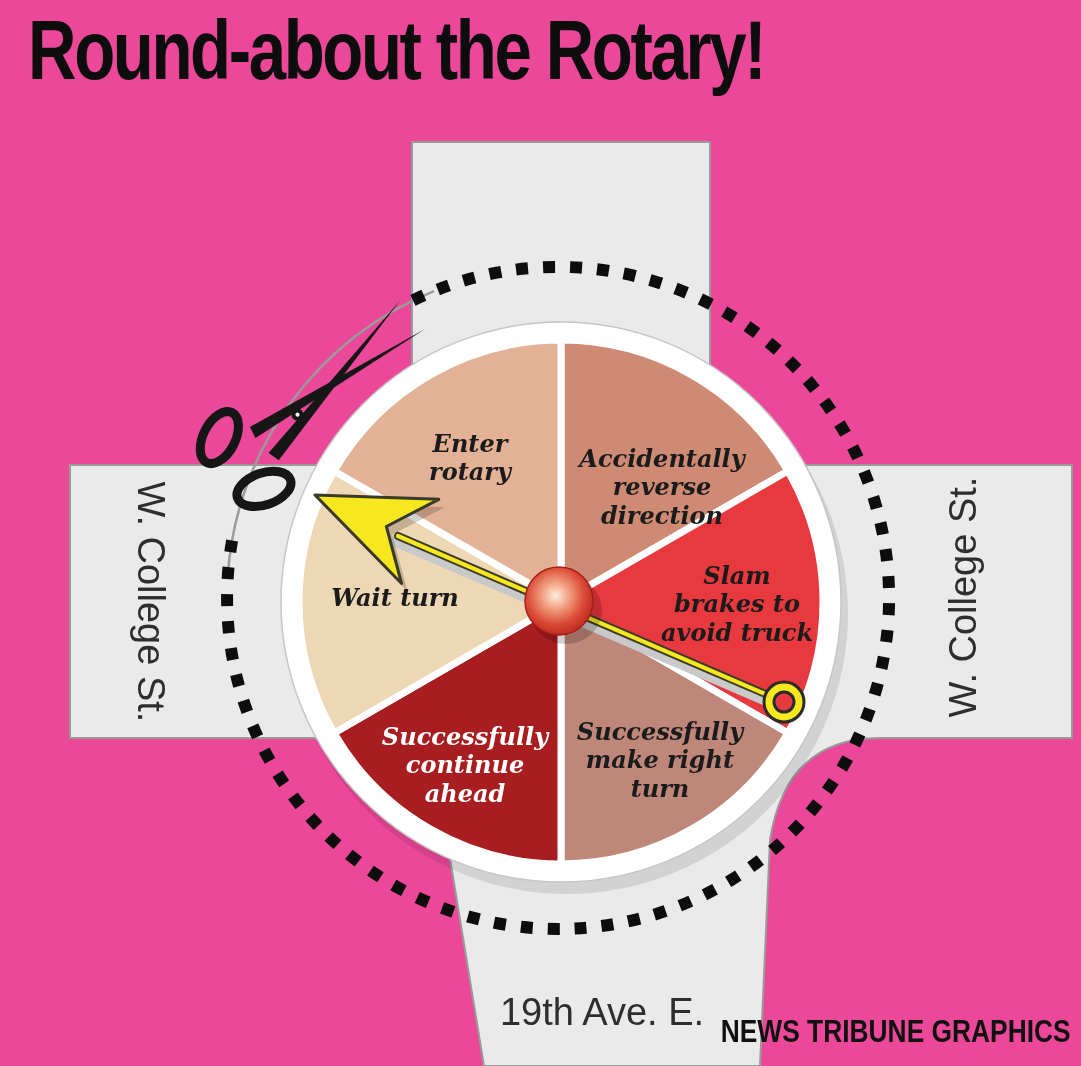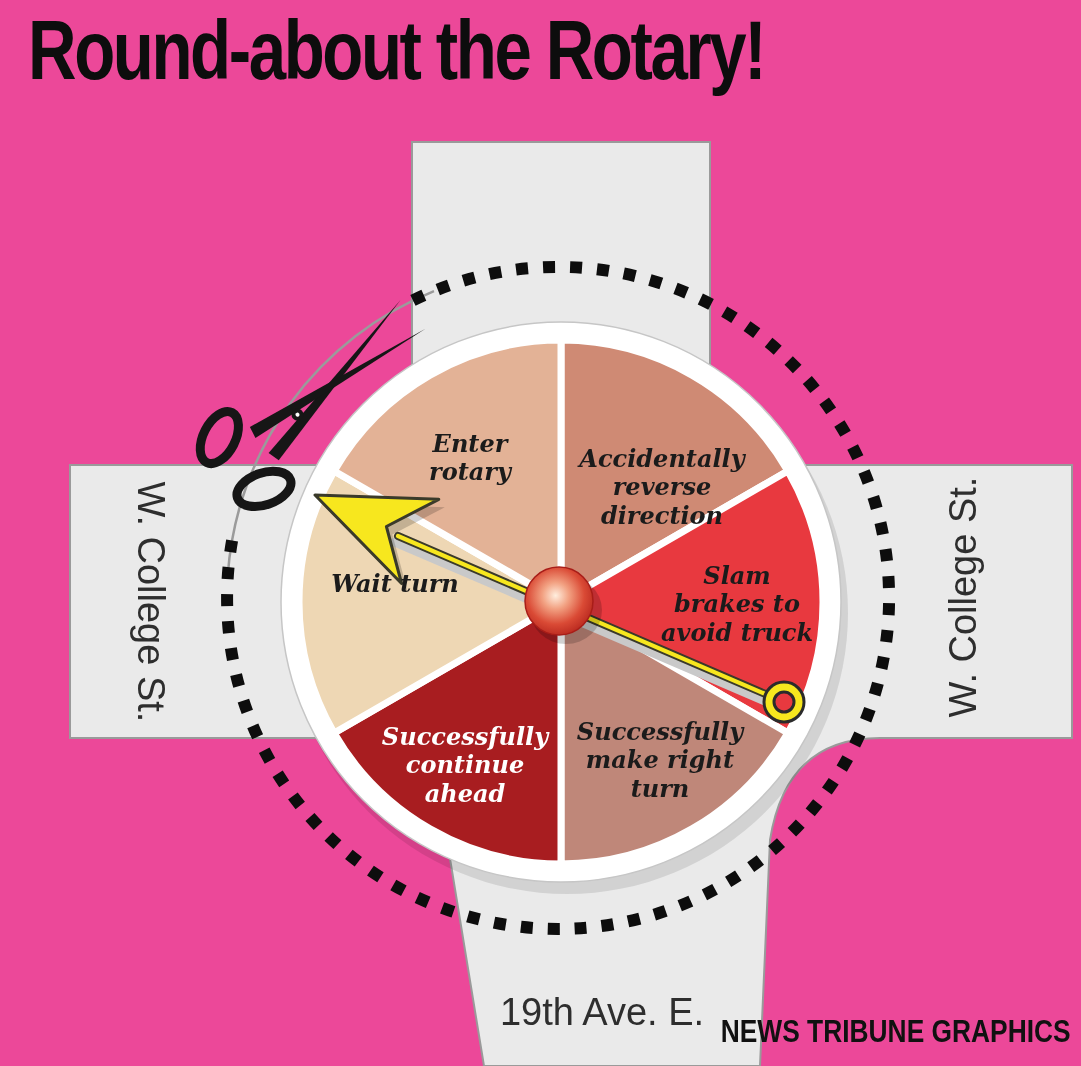--- a/index.html
+++ b/index.html
@@ -97,7 +97,7 @@
   <div class="wedge-label light" style="left:465px;top:765px;">Successfully
 continue
 ahead</div>
-  <div class="wedge-label" style="left:395px;top:584px;">Wait turn</div>
+  <div class="wedge-label" style="left:395px;top:598px;">Wait turn</div>
 
   <div class="credit">NEWS TRIBUNE GRAPHICS</div>
 </div>

